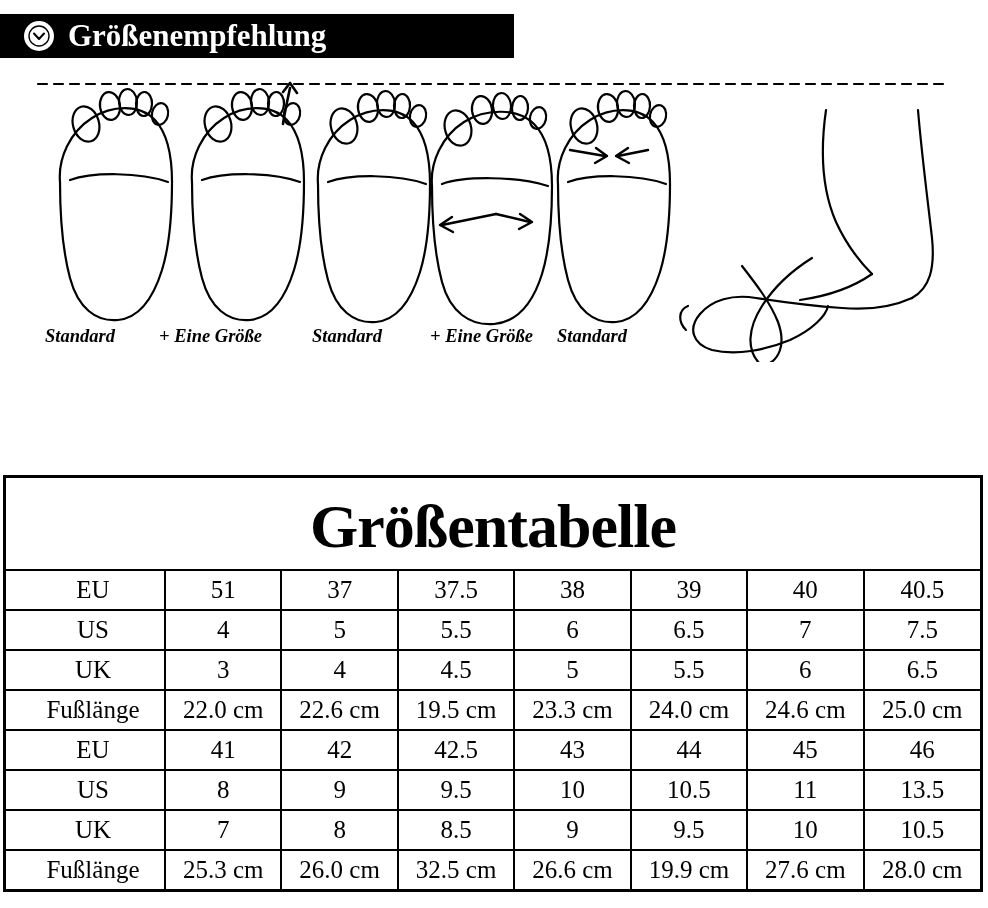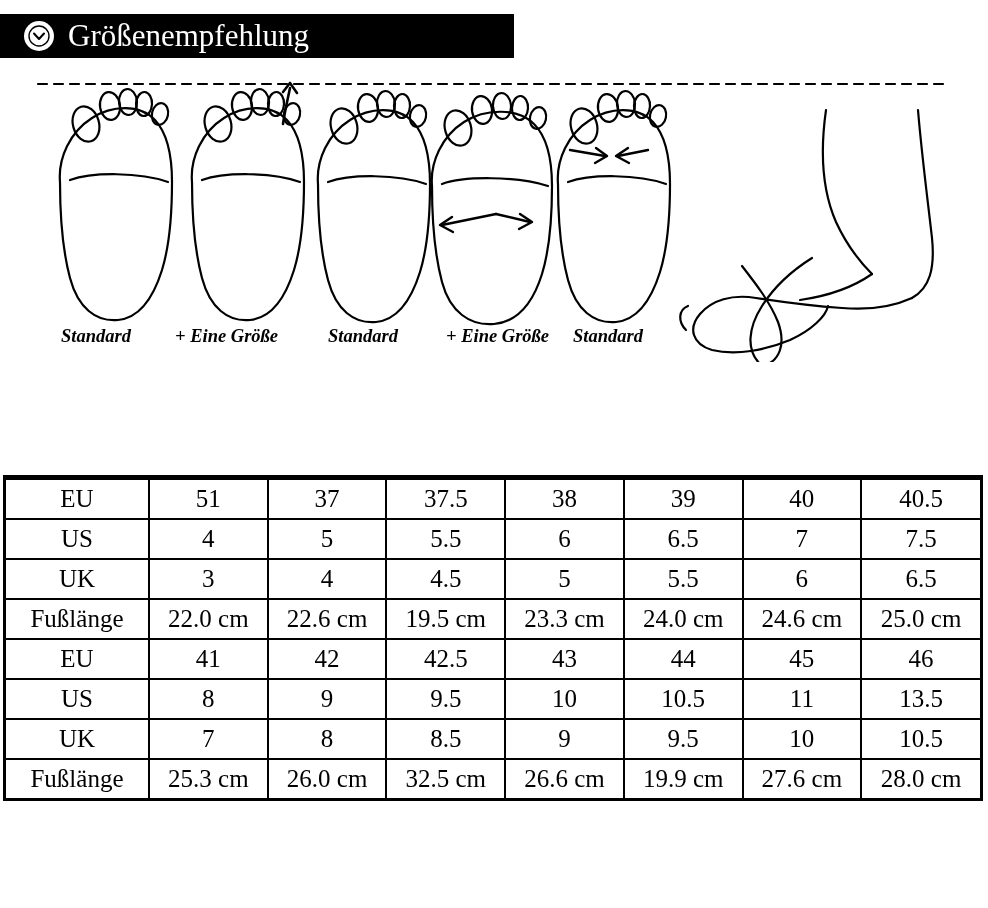--- a/index.html
+++ b/index.html
@@ -43,7 +43,7 @@
   .header-title {
     color: #ffffff;
     font-size: 31px;
-    font-weight: normal;
+    font-weight: bold;
     letter-spacing: 0px;
     font-family: "Liberation Serif", serif;
     white-space: nowrap;

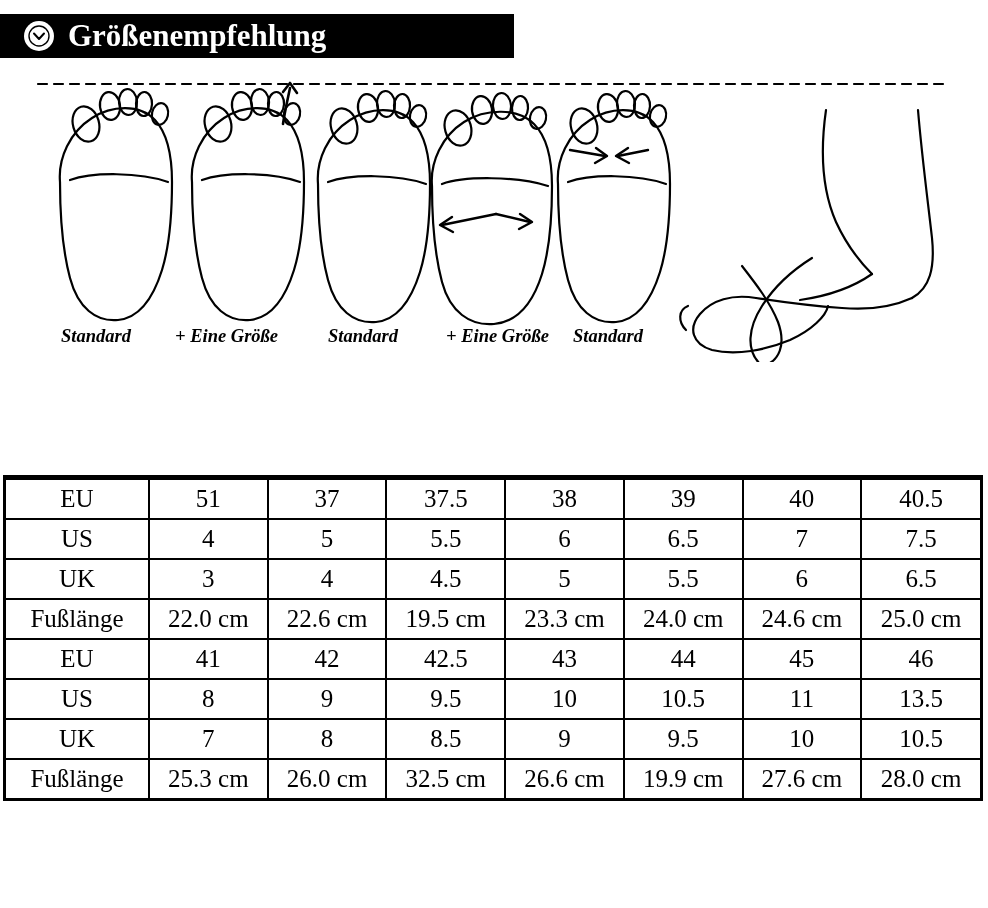--- a/index.html
+++ b/index.html
@@ -62,7 +62,7 @@
   
   .captions {
     position: absolute;
-    left: 16px;
+    left: 0;
     top: 326px;
     width: 795px;
     height: 28px;

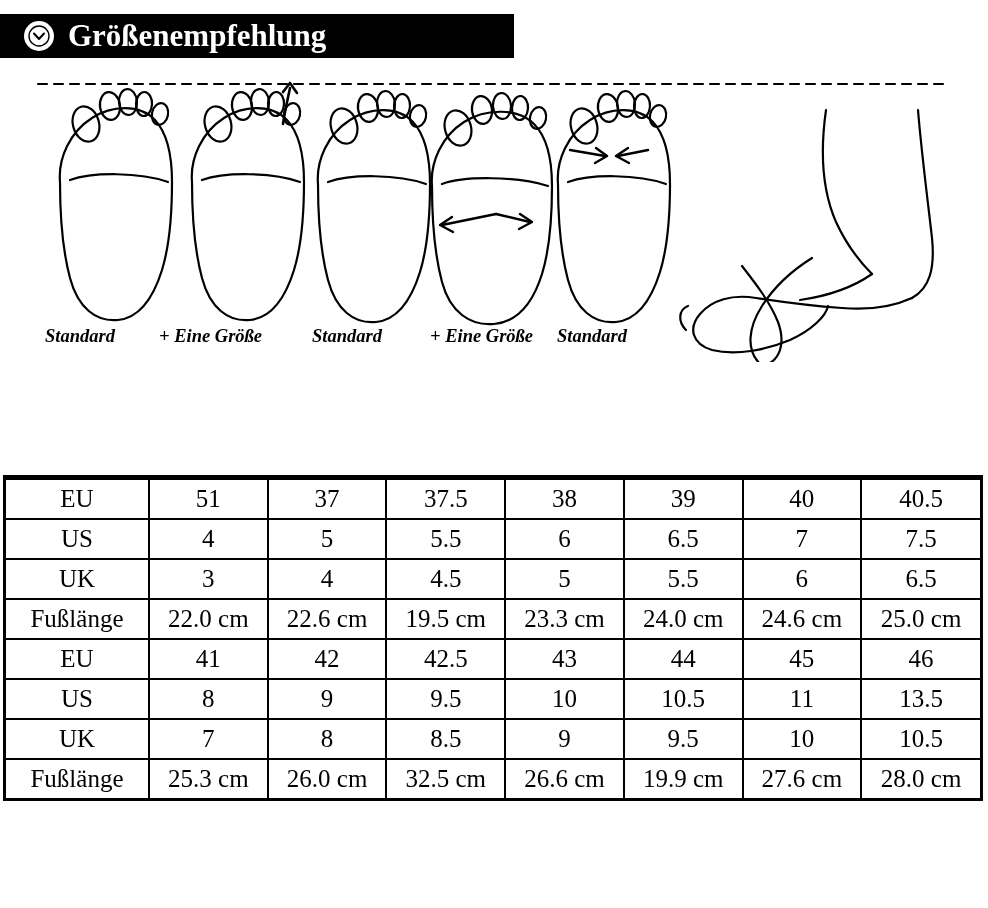--- a/index.html
+++ b/index.html
@@ -257,6 +257,7 @@
 </div>
 
 <div class="table-wrap">
+  <div class="table-title">Größentabelle</div>
   <table class="size-table">
     <tbody id="size-table-body">
         <tr>

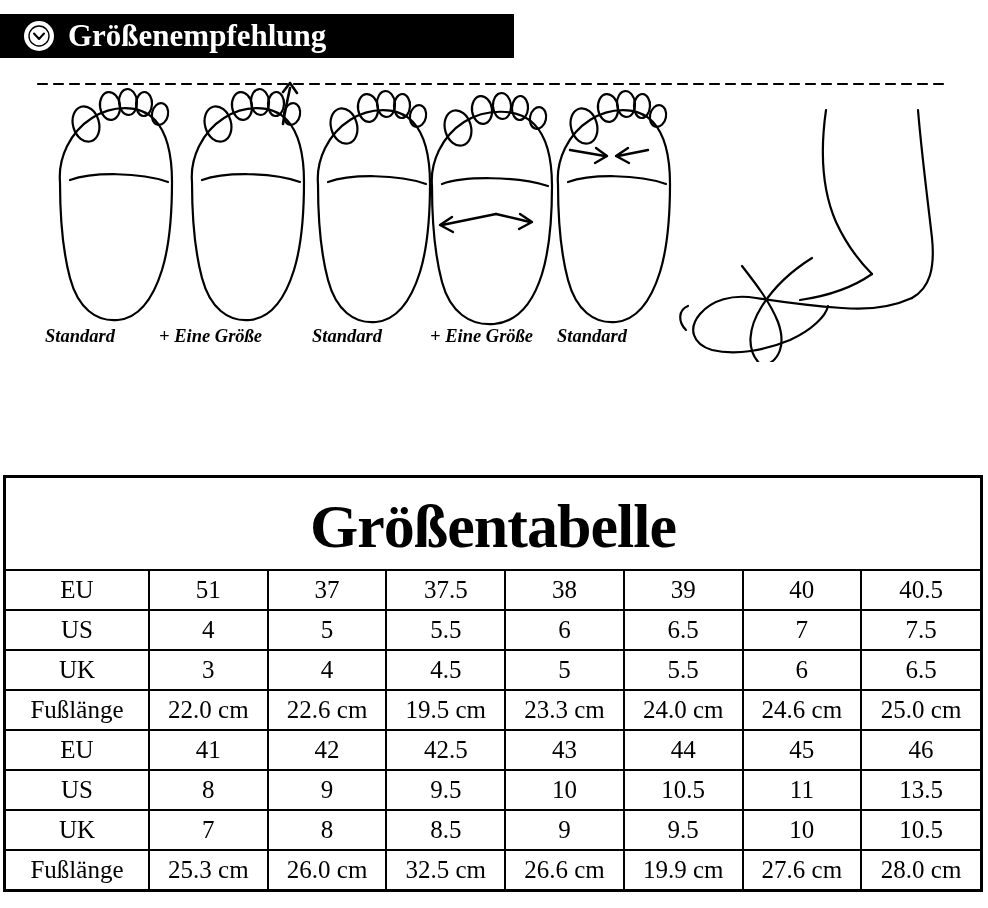--- a/index.html
+++ b/index.html
@@ -117,6 +117,7 @@
   }
   table.size-table td.label {
     width: 142px;
+    padding-left: 16px;
   }
   table.size-table tr td:first-child {
     border-left: none;

